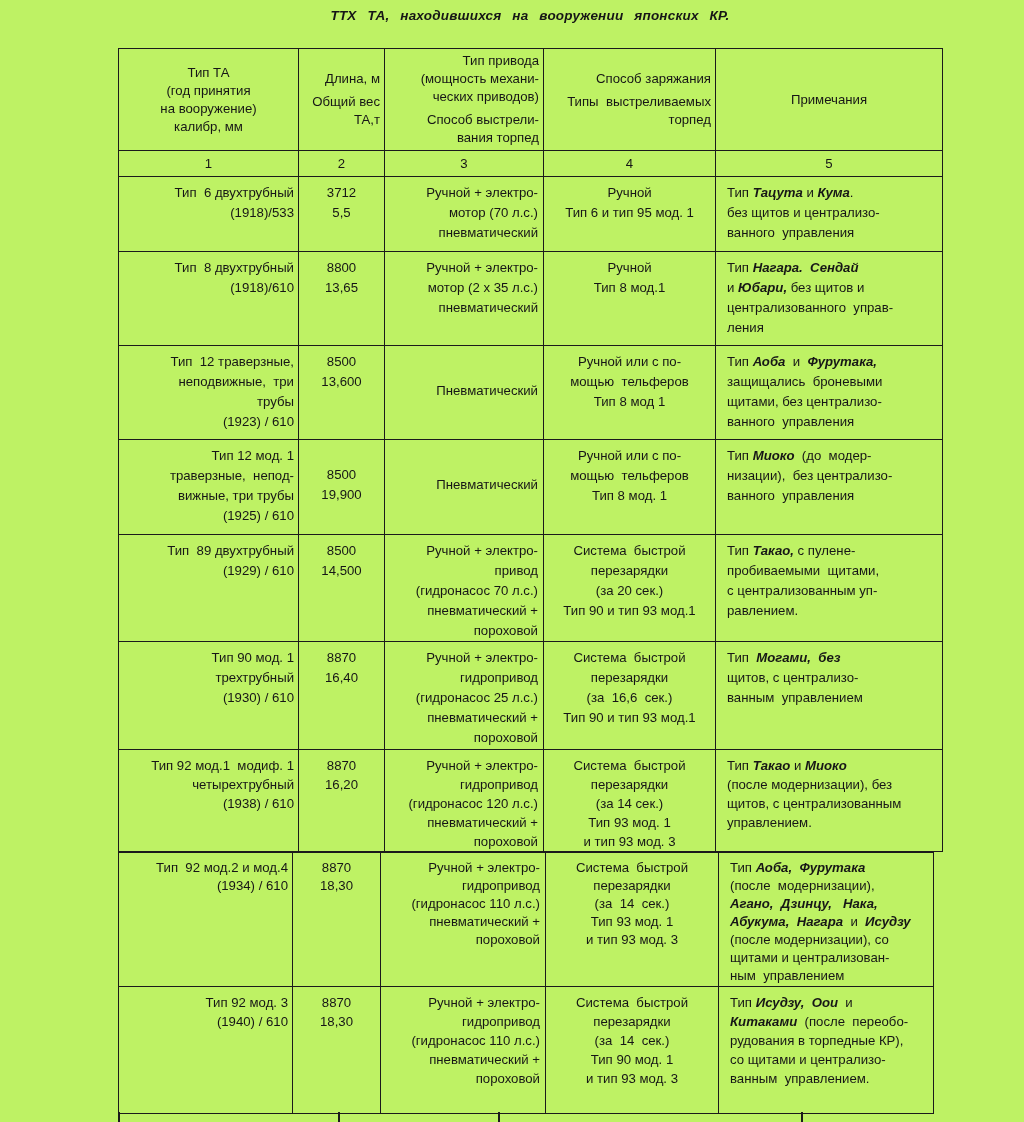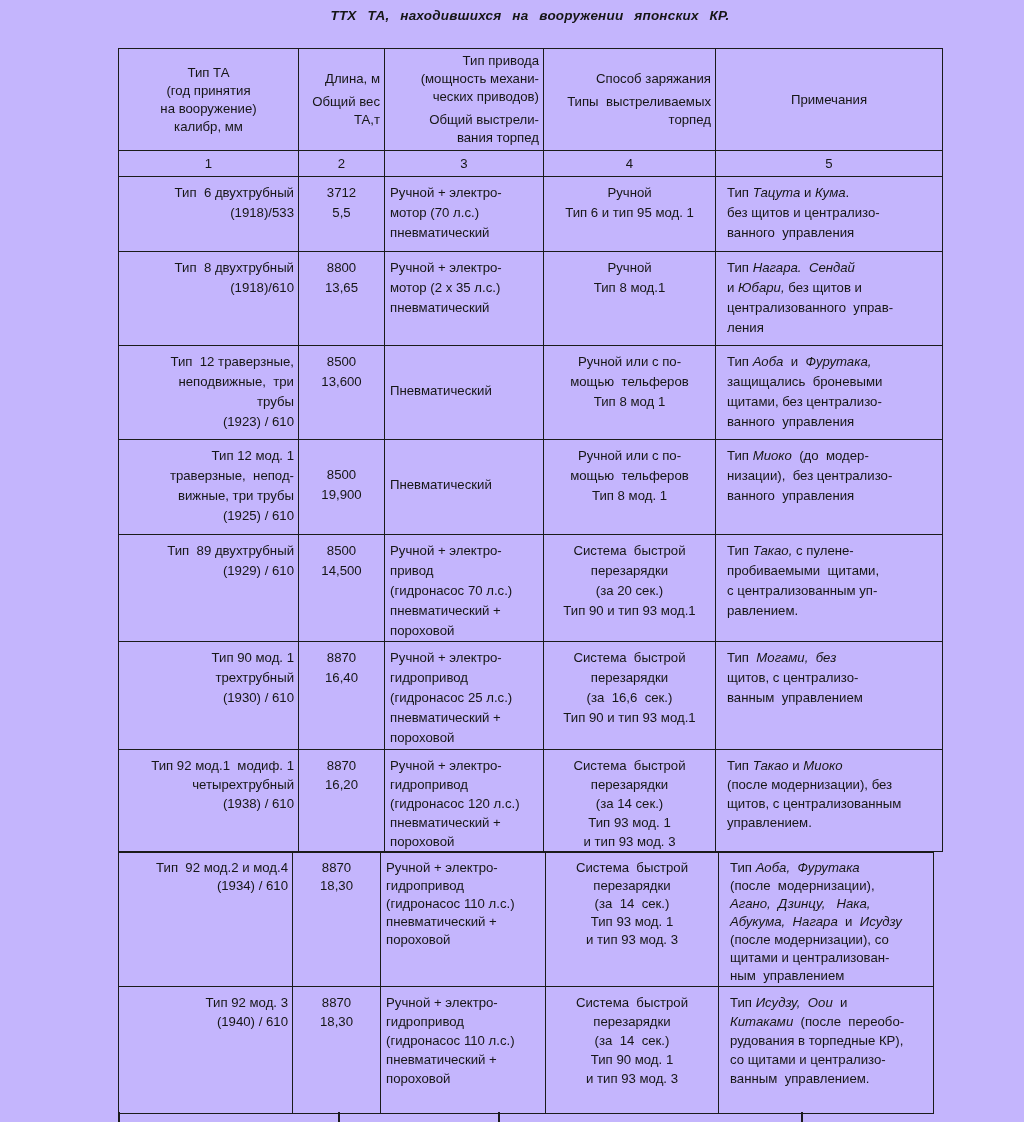--- a/index.html
+++ b/index.html
@@ -8,7 +8,7 @@
     font-family:"Liberation Sans", sans-serif;
     color:#161616;
   }
-  .page { position:relative; width:1024px; height:1122px; overflow:hidden; background:#c4b5fd; }
+  .page { position:relative; width:1024px; height:1122px; overflow:hidden; background:#bef264; }
 
   .title {
     position:absolute; top:8px; left:118px; width:824px;

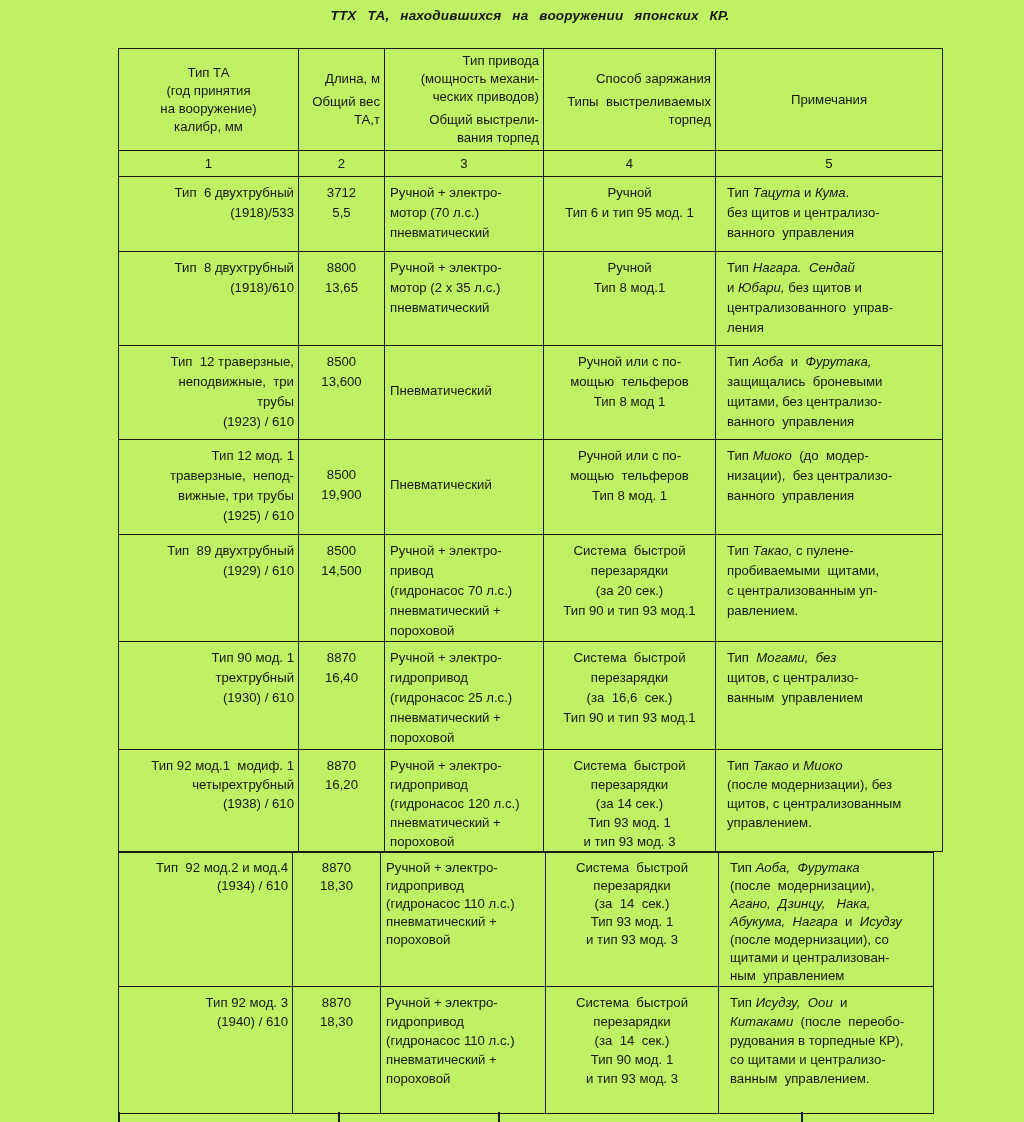--- a/index.html
+++ b/index.html
@@ -91,7 +91,7 @@
             <div class="line">(мощность механи-</div>
             <div class="line">ческих приводов)</div>
             <div class="sp"></div>
-            <div class="line">Общий выстрели-</div>
+            <div class="line">Способ выстрели-</div>
             <div class="line">вания торпед</div>
           </td>
           <td class="c4">

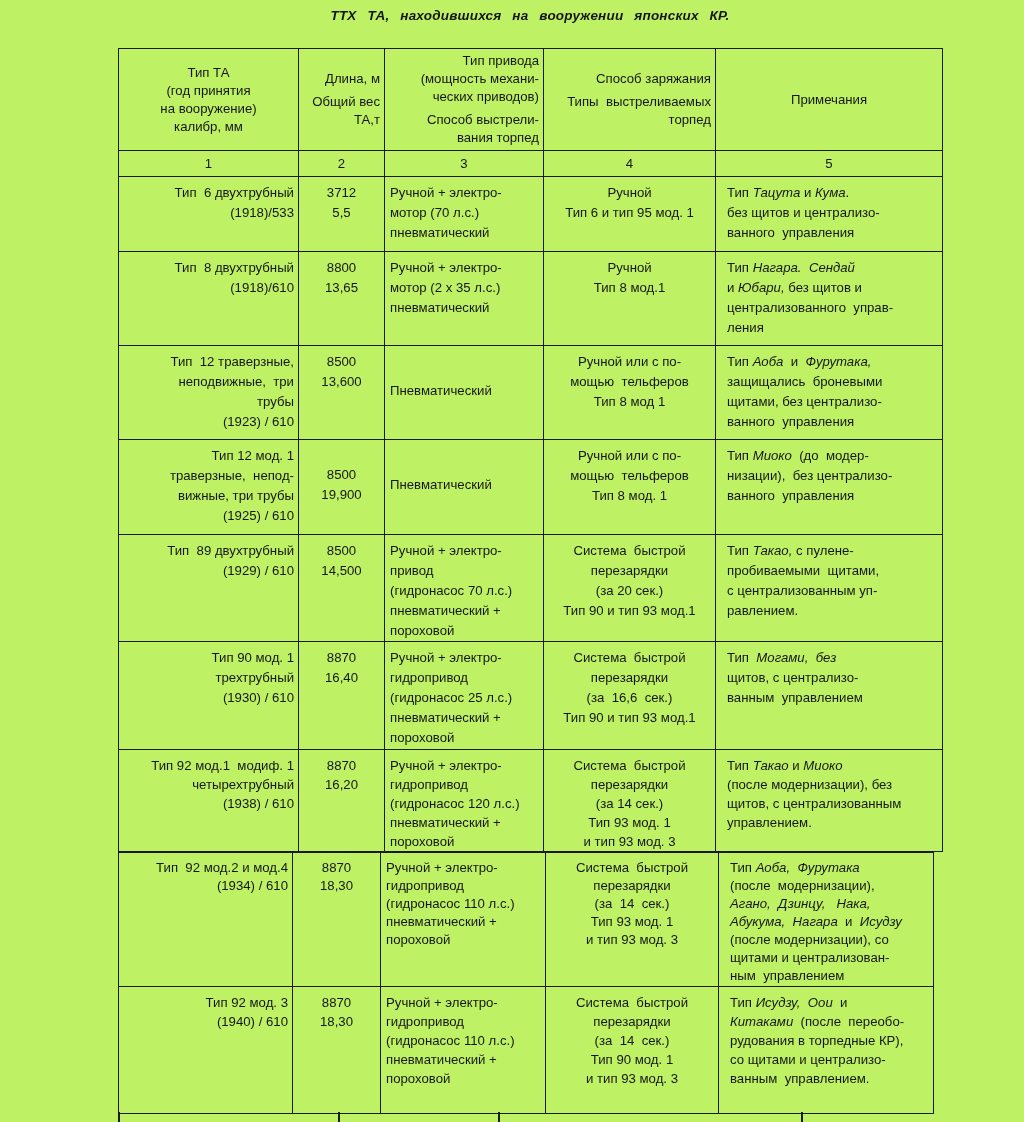--- a/index.html
+++ b/index.html
@@ -32,7 +32,7 @@
 
   .c1 { text-align:right;  padding-left:12px; padding-right:4px; }
   .c2 { text-align:center;margin-left:36px; }
-  .c3 { text-align:left; }
+  .c3 { text-align:right; }
   .c4 { text-align:center; }
   .c5 { text-align:left; padding-left:11px; padding-right:4px; }
 

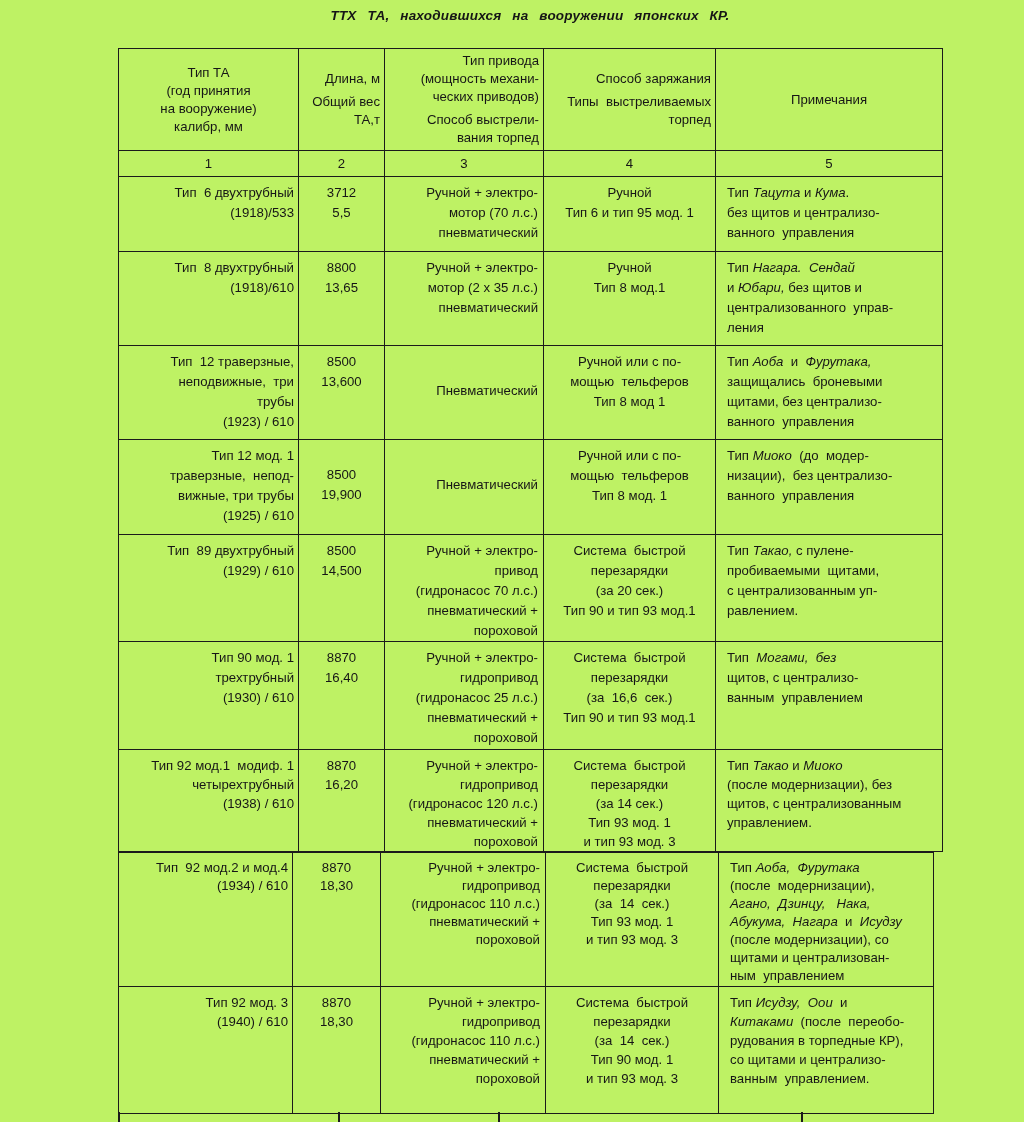--- a/index.html
+++ b/index.html
@@ -38,7 +38,7 @@
 
   .line { white-space:pre-wrap; }
   .sp   { height:5px; }
-  .i    { font-style:italic; }
+  .i    { font-style:italic;font-weight:bold; }
 
   tr.hdr td { vertical-align:middle; line-height:18px; padding:3px 4px; text-align:right; }
   tr.hdr td.c1, tr.hdr td.c5 { text-align:center; }

